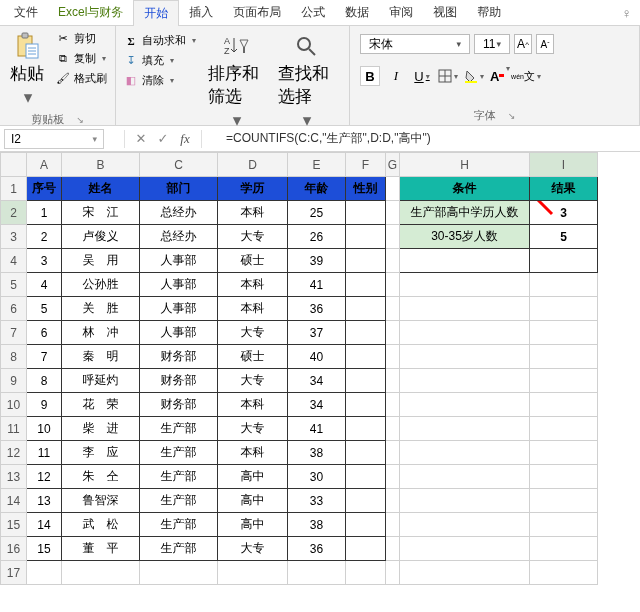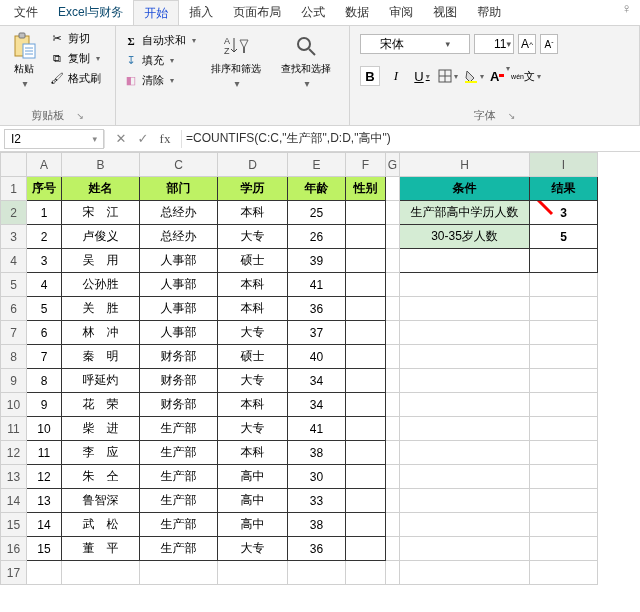--- a/index.html
+++ b/index.html
@@ -6,7 +6,7 @@
 body { background: #fff; font-size: 12px; width: 640px; height: 612px; overflow: hidden; position: relative; }
 
 
-.menubar { background: #fff; height: 26px; display: flex; padding: 0 4px; border-bottom: 1px solid #d4d4d4; }
+.menubar { background: #fff; height: 26px; display: flex; align-items: center; padding: 0 4px; border-bottom: 1px solid #d4d4d4; }
 .menubar .tab { padding: 4px 10px; color: #333; cursor: pointer; font-size: 12px; }
 .menubar .tab.blue { color: #0c4a6e; }
 .menubar .tab.active { background: #f3f3f3; color: #1d4ed8; border: 1px solid #d4d4d4; border-bottom: none; }

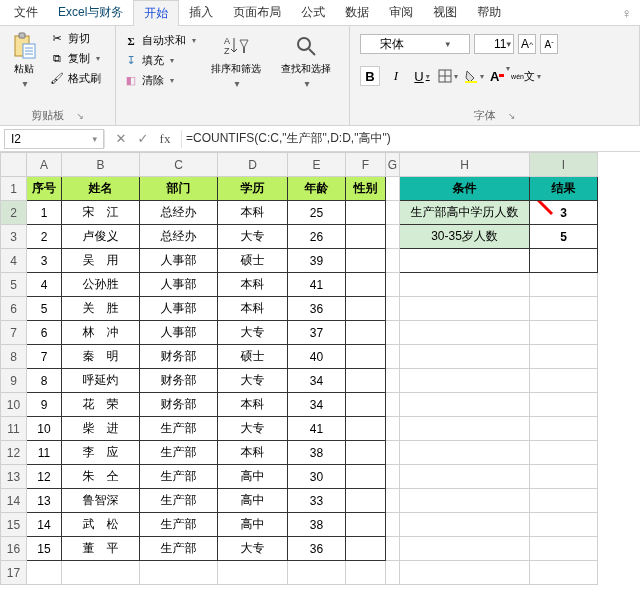--- a/index.html
+++ b/index.html
@@ -8,7 +8,7 @@
 
 .menubar { background: #fff; height: 26px; display: flex; align-items: center; padding: 0 4px; border-bottom: 1px solid #d4d4d4; }
 .menubar .tab { padding: 4px 10px; color: #333; cursor: pointer; font-size: 12px; }
-.menubar .tab.blue { color: #0c4a6e; }
+.menubar .tab.blue { color: #4d7c0f; }
 .menubar .tab.active { background: #f3f3f3; color: #1d4ed8; border: 1px solid #d4d4d4; border-bottom: none; }
 
 

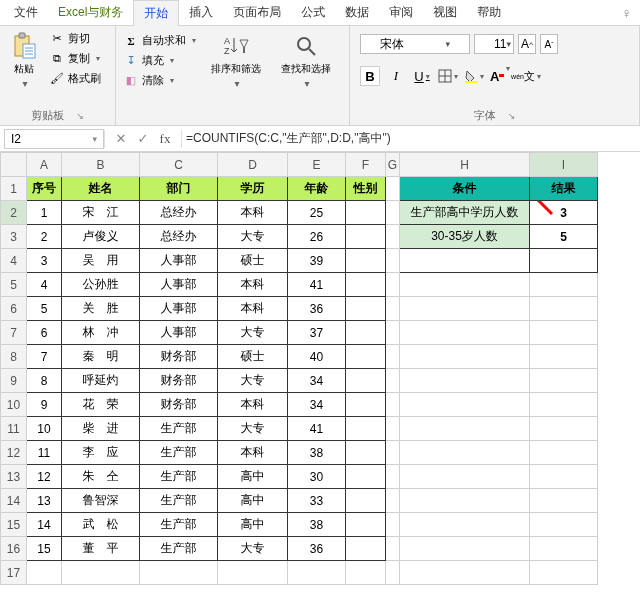--- a/index.html
+++ b/index.html
@@ -25,7 +25,7 @@
 .dropdown-caret { font-size: 8px; color: #666; margin-left: 2px; }
 .vcol { display: flex; flex-direction: column; gap: 3px; }
 .fontbox { display: flex; gap: 4px; margin-bottom: 4px; }
-.combo { background: #fff; border: 1px solid #bbb; height: 20px; display: flex; align-items: center; padding: 0 19px; font-size: 12px; }
+.combo { background: #fff; border: 1px solid #bbb; height: 20px; display: flex; align-items: center; padding: 0 8px; font-size: 12px; }
 .combo.fontname { width: 110px; }
 .combo.fontsize { width: 36px; }
 .combo .caret { margin-left: auto; font-size: 9px; color: #555; }

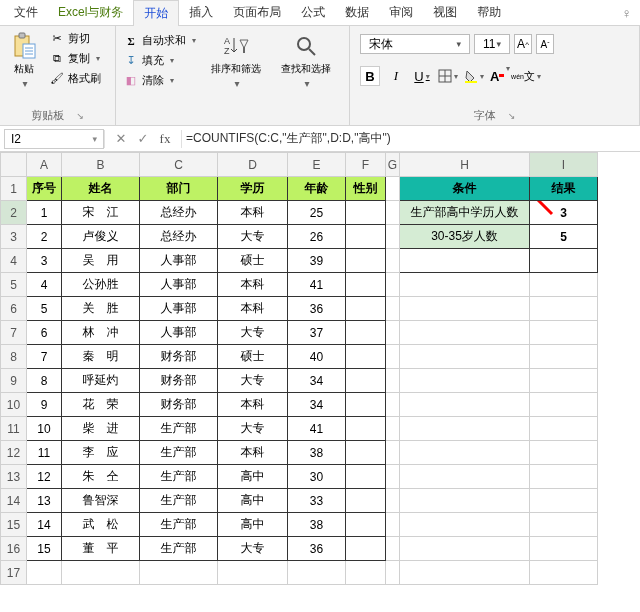--- a/index.html
+++ b/index.html
@@ -19,7 +19,7 @@
 .expand-arrow { font-size: 9px; color: #888; }
 .bigbtn { display: flex; flex-direction: column; align-items: center; justify-content: center; gap: 2px; padding: 2px 4px; min-width: 36px; cursor: pointer; }
 .bigbtn .ico { width: 28px; height: 28px; display: flex; align-items: center; justify-content: center; }
-.bigbtn span { font-size: 10px; }
+.bigbtn span { font-size: 17px; }
 .smallrow { display: flex; align-items: center; gap: 4px; padding: 1px 2px; font-size: 11px; cursor: pointer; }
 .smallrow .ico { width: 14px; height: 14px; display: flex; align-items: center; justify-content: center; }
 .dropdown-caret { font-size: 8px; color: #666; margin-left: 2px; }

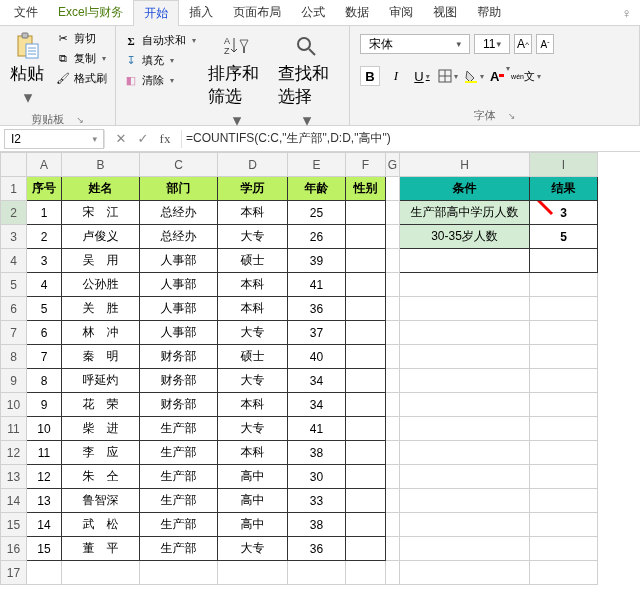--- a/index.html
+++ b/index.html
@@ -35,7 +35,7 @@
 .fbtn.bold { font-weight: bold; border: 1px solid #ccc; background: #fff; }
 
 
-.fbar { height: 26px; display: flex; align-items: center; border-bottom: 1px solid #d4d4d4; background: #fff; padding: 2px 4px; gap: 0; }
+.fbar { height: 26px; display: flex; align-items: center; border-bottom: 1px solid #d4d4d4; background: #fff; padding: 2px 4px; gap: 20px; }
 .namebox { border: 1px solid #ccc; width: 100px; height: 20px; padding: 0 6px; display: flex; align-items: center; font-size: 12px; background: #fff; }
 .namebox .caret { margin-left: auto; color: #888; font-size: 9px; }
 .fbar-btns { display: flex; gap: 2px; padding: 0 6px; border-left: 1px solid #e0e0e0; border-right: 1px solid #e0e0e0; }

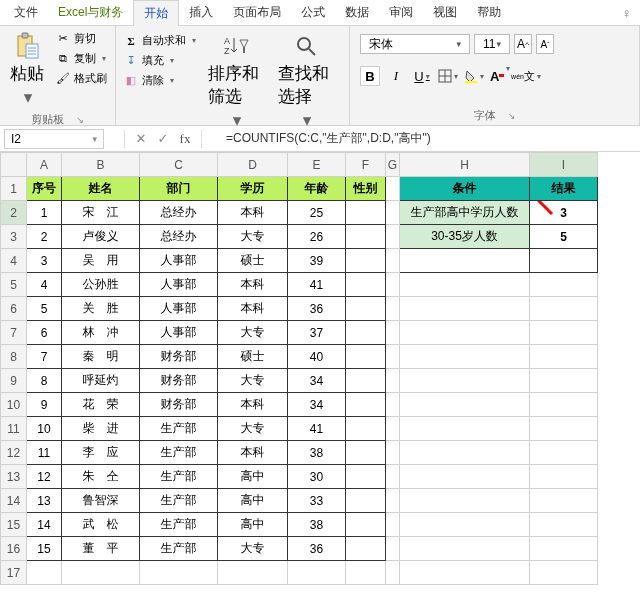--- a/index.html
+++ b/index.html
@@ -40,7 +40,7 @@
 .namebox .caret { margin-left: auto; color: #888; font-size: 9px; }
 .fbar-btns { display: flex; gap: 2px; padding: 0 6px; border-left: 1px solid #e0e0e0; border-right: 1px solid #e0e0e0; }
 .fbar-btn { width: 20px; height: 18px; display: flex; align-items: center; justify-content: center; color: #888; cursor: pointer; font-size: 13px; }
-.fbar-btn.fx { font-family: serif; color: #555; }
+.fbar-btn.fx { font-style: italic; font-family: serif; color: #555; }
 .formula-input { flex: 1; height: 20px; padding: 0 4px; font-size: 12px; color: #333; display: flex; align-items: center; position: relative; }
 
 

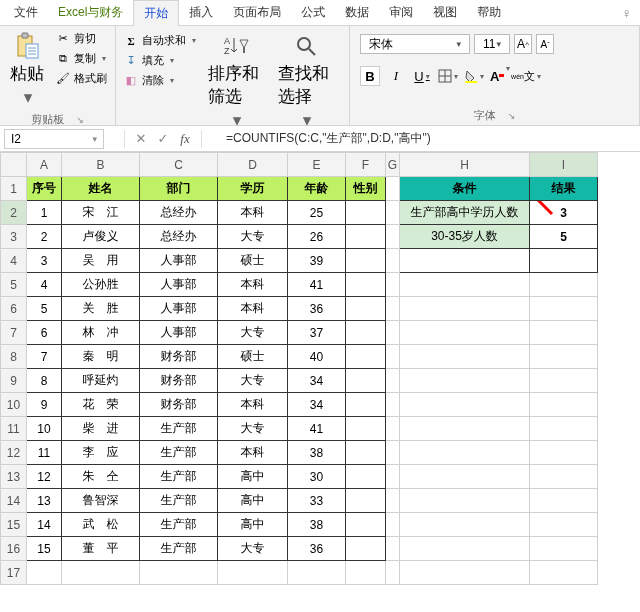--- a/index.html
+++ b/index.html
@@ -55,7 +55,7 @@
 .grid .corner { background: #f3f3f3; width: 26px; }
 .c-A { width: 35px; } .c-B { width: 78px; } .c-C { width: 78px; } .c-D { width: 70px; } .c-E { width: 58px; } .c-F { width: 40px; } .c-G { width: 14px; } .c-H { width: 130px; } .c-I { width: 68px; }
 
-.data-hdr { background: #bef264; font-weight: bold; border: 1px solid #333 !important; margin-left: 32px; }
+.data-hdr { background: #1d4ed8; font-weight: bold; border: 1px solid #333 !important; margin-left: 32px; }
 .data-cell { border: 1px solid #333 !important; }
 .cond-hdr { background: #14b8a6; font-weight: bold; border: 1px solid #333 !important; }
 .cond-green { background: #d5ecd4; border: 1px solid #333 !important; }

